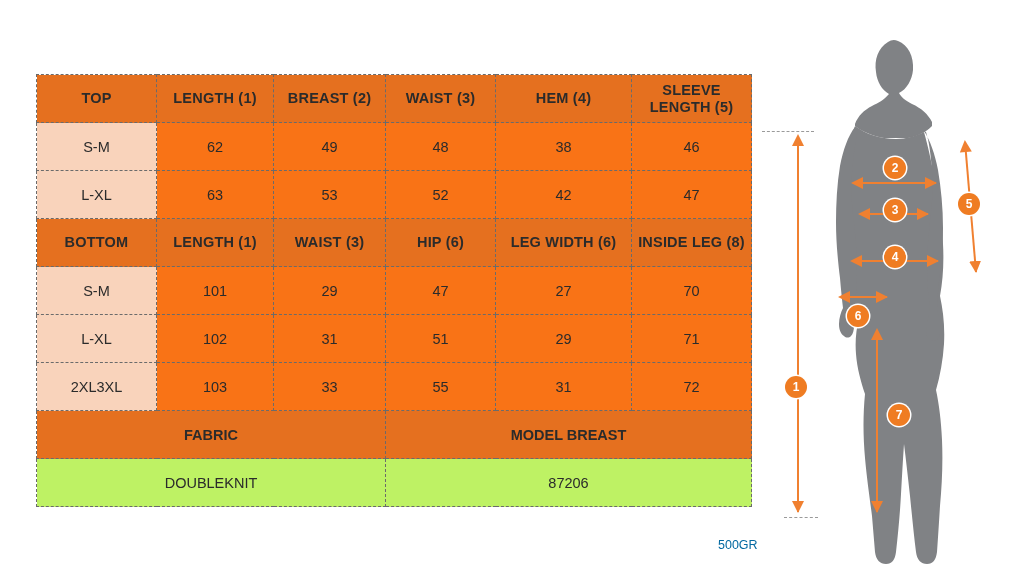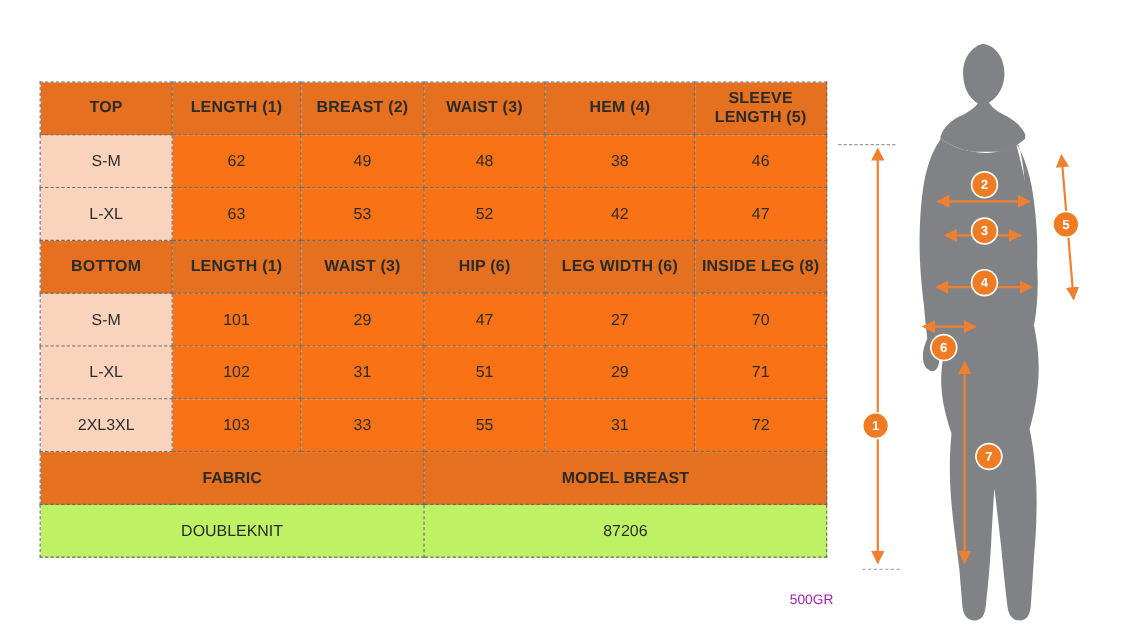--- a/index.html
+++ b/index.html
@@ -74,7 +74,7 @@
     left: 718px;
     top: 538px;
     font-size: 12.5px;
-    color: #a21caf;
+    color: #0369a1;
   }
 
   

